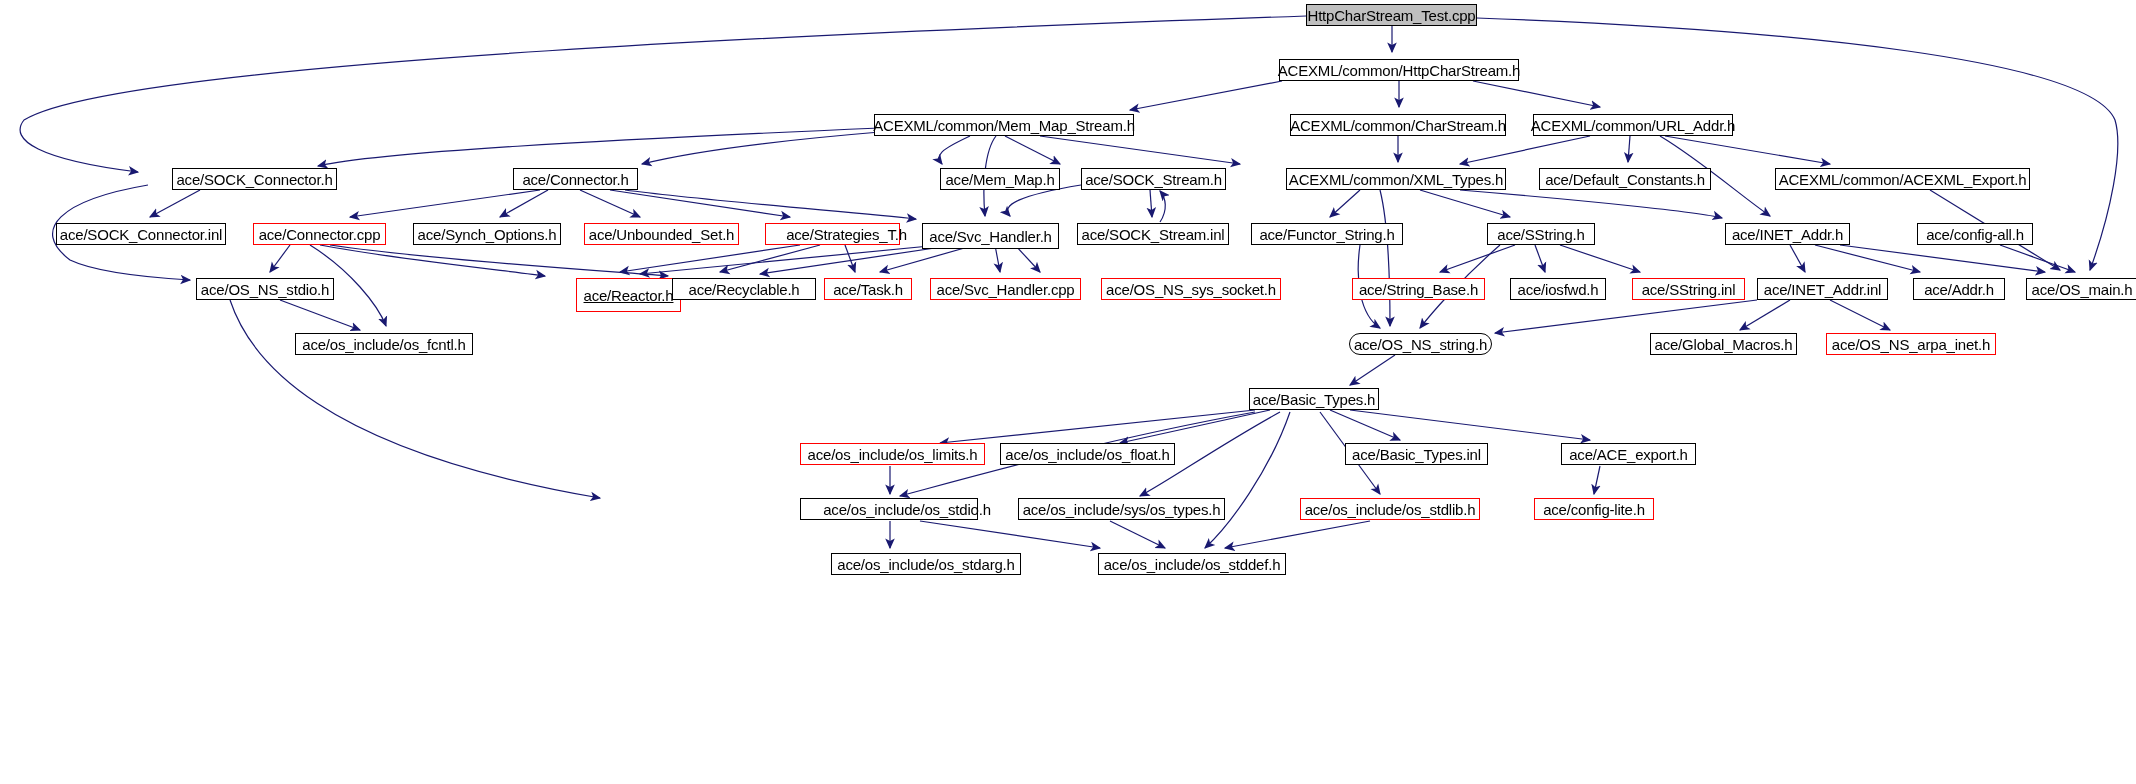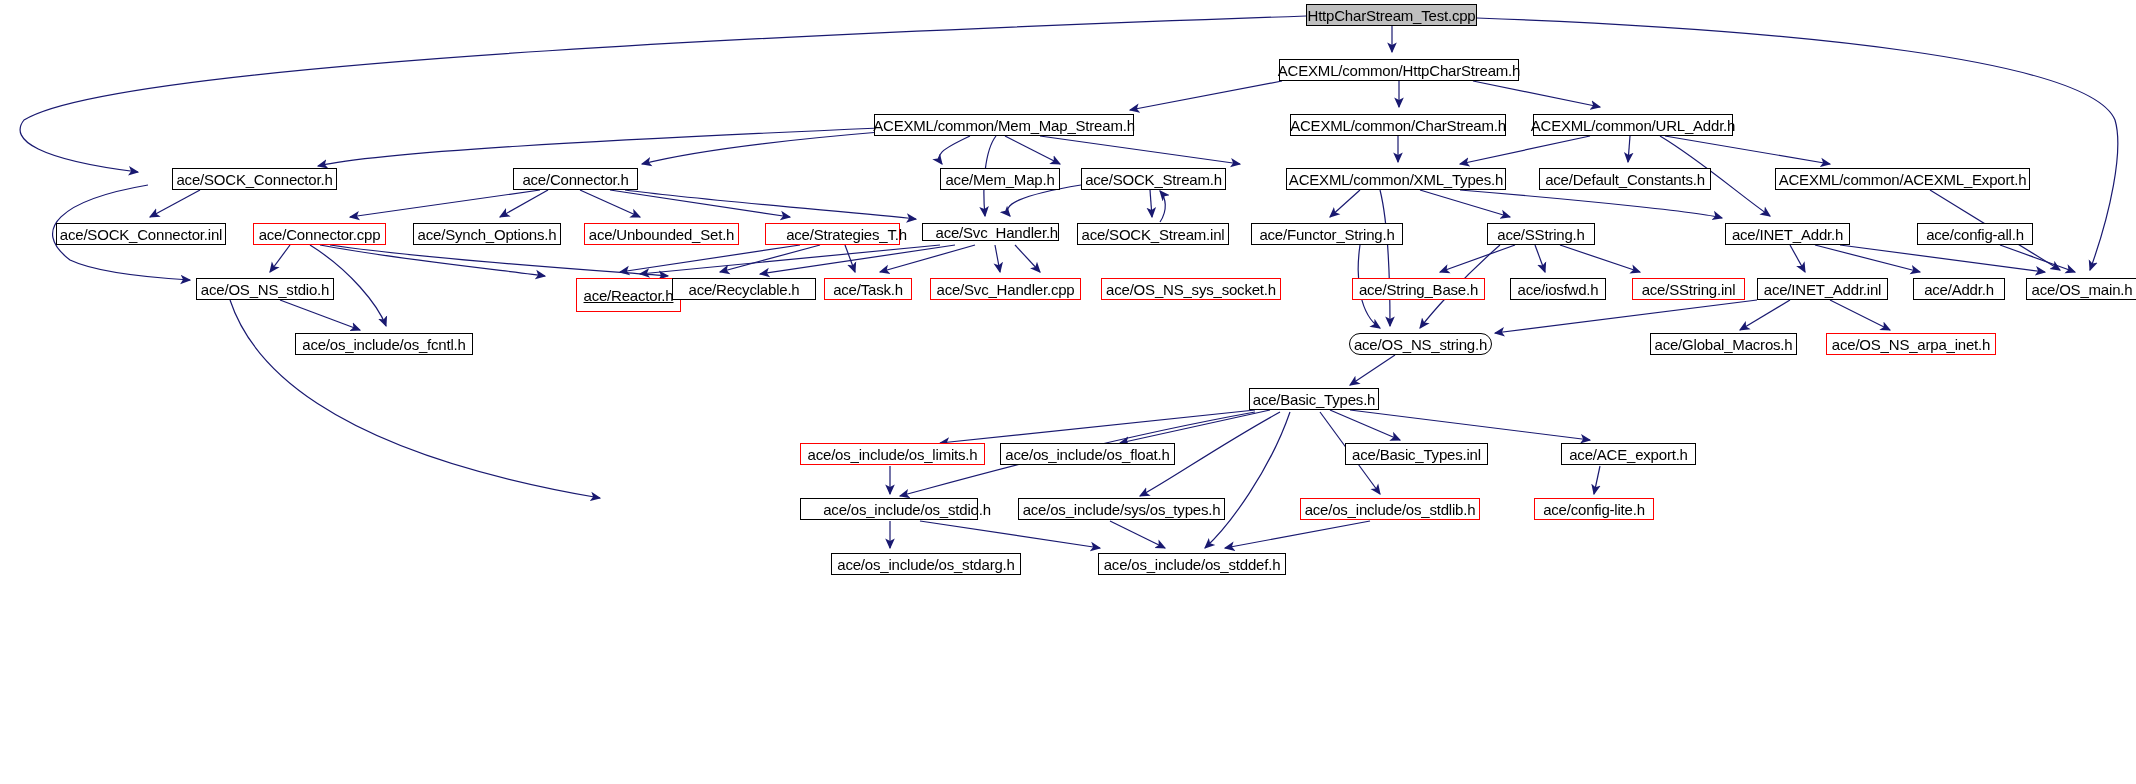--- a/index.html
+++ b/index.html
@@ -186,7 +186,7 @@
       <div class="node red" style="left: 765px; top: 223px; width: 135px; height: 22px; padding-left: 28px;">
         <span>ace/Strategies_T.h</span>
       </div>
-      <div class="node" style="left: 922px; top: 223px; width: 137px; height: 18px; justify-content: flex-end;">
+      <div class="node" style="left: 922px; top: 223px; width: 137px; height: 26px;">
         <span>ace/Svc_Handler.h</span>
       </div>
       <div class="node" style="left: 1077px; top: 223px; width: 152px; height: 22px;">

